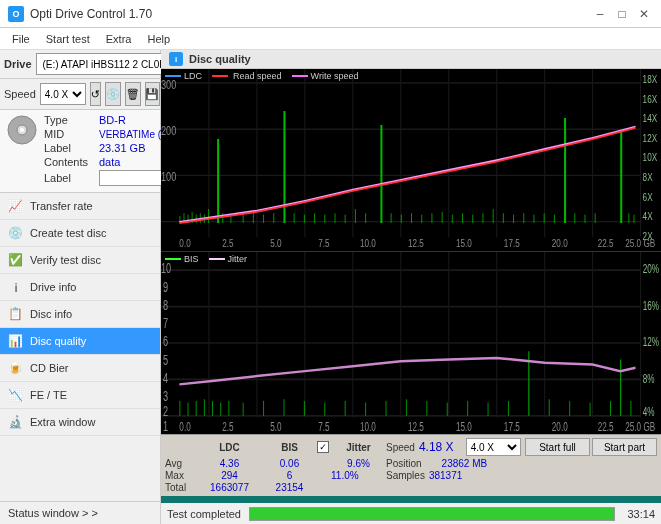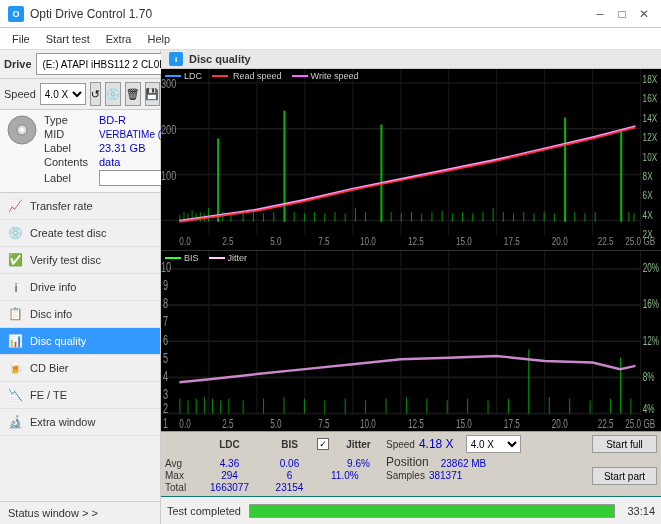--- a/index.html
+++ b/index.html
@@ -451,7 +451,7 @@
           </div>
         </div>
 
-        <div style="display:flex;flex-direction:column;gap:14px;">
+        <div style="display:flex;flex-direction:row;gap:2px;">
           <button class="start-btn">Start full</button>
           <button class="start-btn">Start part</button>
         </div>

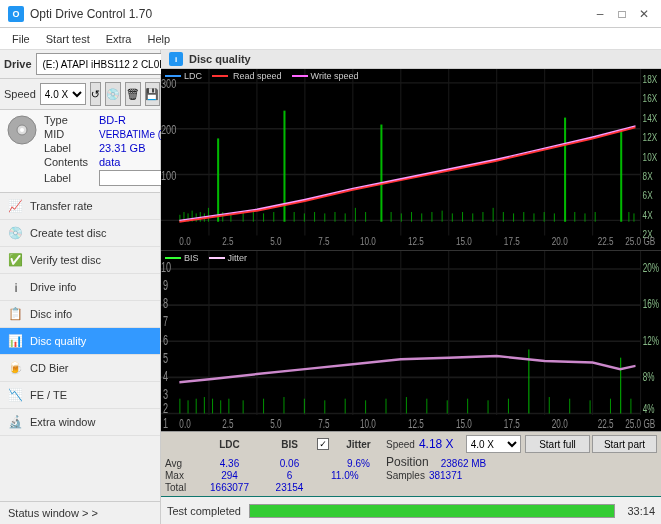--- a/index.html
+++ b/index.html
@@ -430,7 +430,7 @@
             <div style="width:55px;text-align:center;font-size:10px;color:#0000cc;">0.06</div>
             <div style="width:14px;"></div>
             <div style="width:55px;text-align:center;font-size:10px;color:#0000cc;">9.6%</div>
-            <div style="font-size:12px;color:#333;margin-right:12px;">Position</div>
+            <div style="font-size:10px;color:#333;margin-right:20px;">Position</div>
             <div style="font-size:10px;color:#0000cc;">23862 MB</div>
           </div>
 

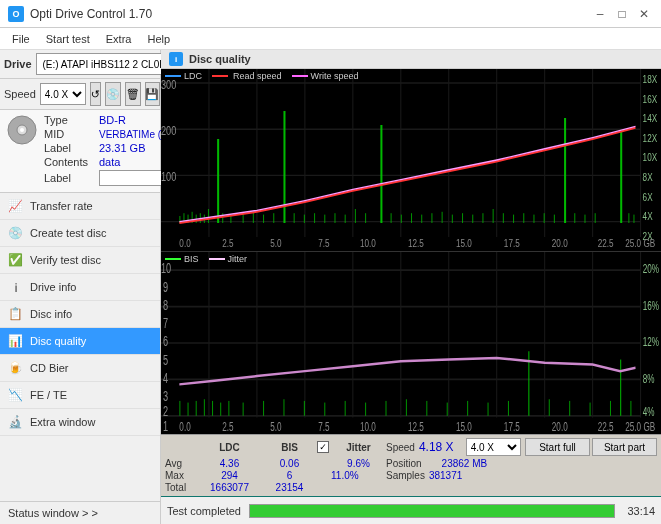--- a/index.html
+++ b/index.html
@@ -41,7 +41,7 @@
     .status-window-item { display: flex; align-items: center; gap: 6px; padding: 5px 8px; cursor: pointer; color: #333; font-size: 11px; border-top: 1px solid #ccc; margin-top: auto; }
 
     
-    .bottom-status { height: 28px; background: #f0f0f0; border-top: 1px solid #0f766e; display: flex; align-items: center; padding: 0 6px; gap: 8px; }
+    .bottom-status { height: 28px; background: #f0f0f0; border-top: 7px solid #0f766e; display: flex; align-items: center; padding: 0 6px; gap: 8px; }
     .progress-bar-container { flex: 1; height: 14px; background: #e0e0e0; border: 1px solid #999; }
     .progress-bar-fill { height: 100%; background: #33cc33; }
     .start-btn { height: 18px; font-size: 10px; background: #e0e0e0; border: 1px solid #999; padding: 0 6px; cursor: pointer; width: 65px; }

